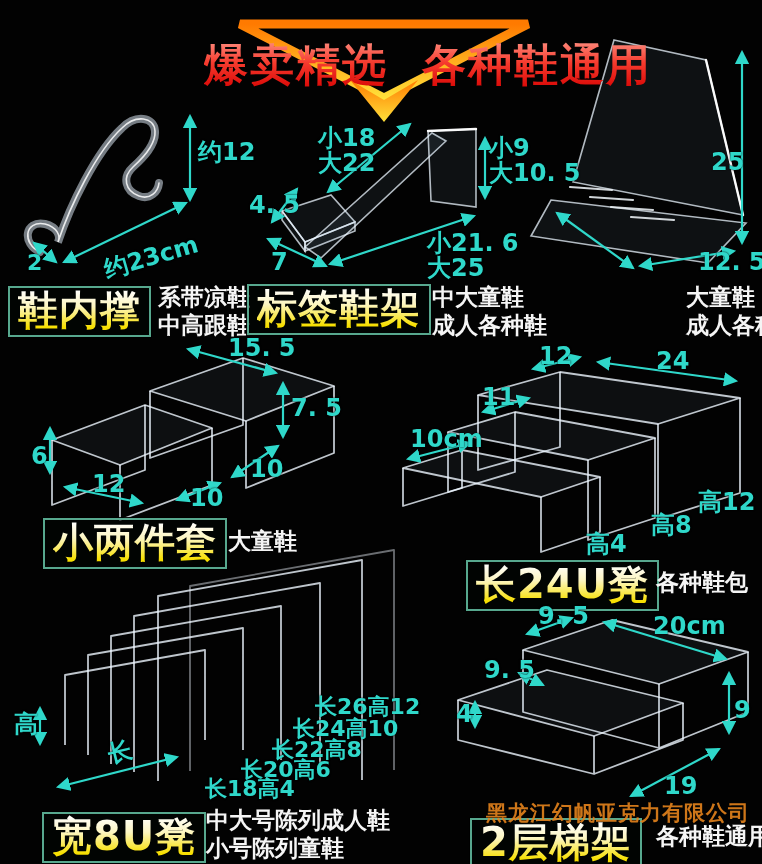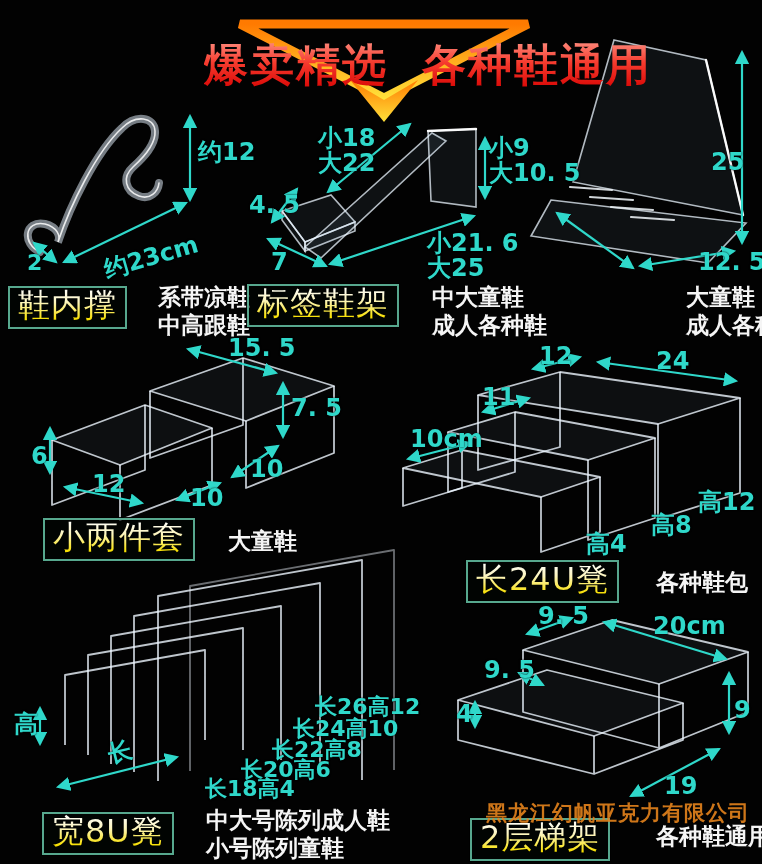--- a/index.html
+++ b/index.html
@@ -14,7 +14,7 @@
   
   .badge{position:absolute;z-index:3;border:2px solid #57a88e;background:rgba(2,6,4,.6);
          padding:1px 8px 4px 8px;box-shadow:0 0 0 1px rgba(0,0,0,.9);}
-  .badge b{font-weight:normal;font-size:32px;line-height:1.05;letter-spacing:1px;
+  .badge b{font-weight:bold;font-size:40px;line-height:1.05;letter-spacing:1px;
            background:linear-gradient(180deg,#ffffff 6%,#fdf6c0 42%,#f7df00 88%);
            -webkit-background-clip:text;background-clip:text;color:transparent;}
   

